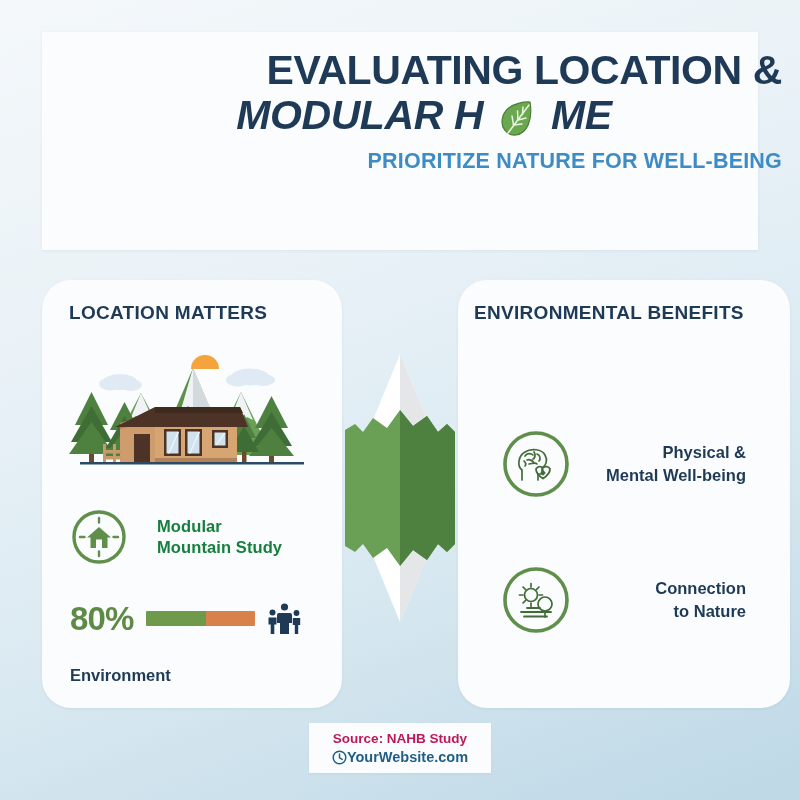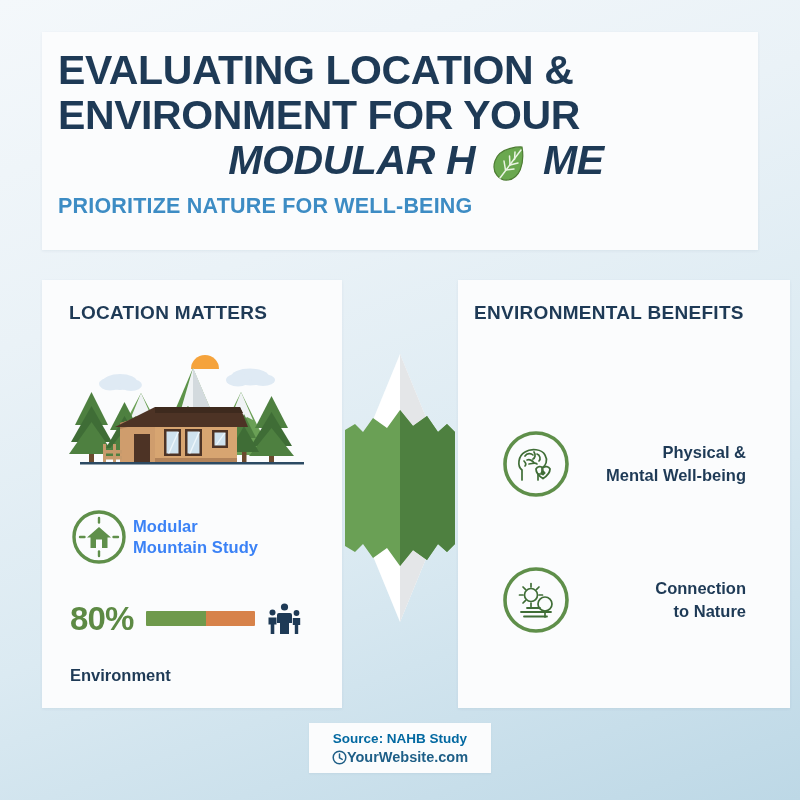--- a/index.html
+++ b/index.html
@@ -34,10 +34,10 @@
   }
   .title-block {
     position: absolute;
-    left: 4px;
+    left: 12px;
     top: 16px;
     width: 100%;
-    text-align: left;
+    text-align: right;
     padding-left: 12px;
   }
   .title-line {

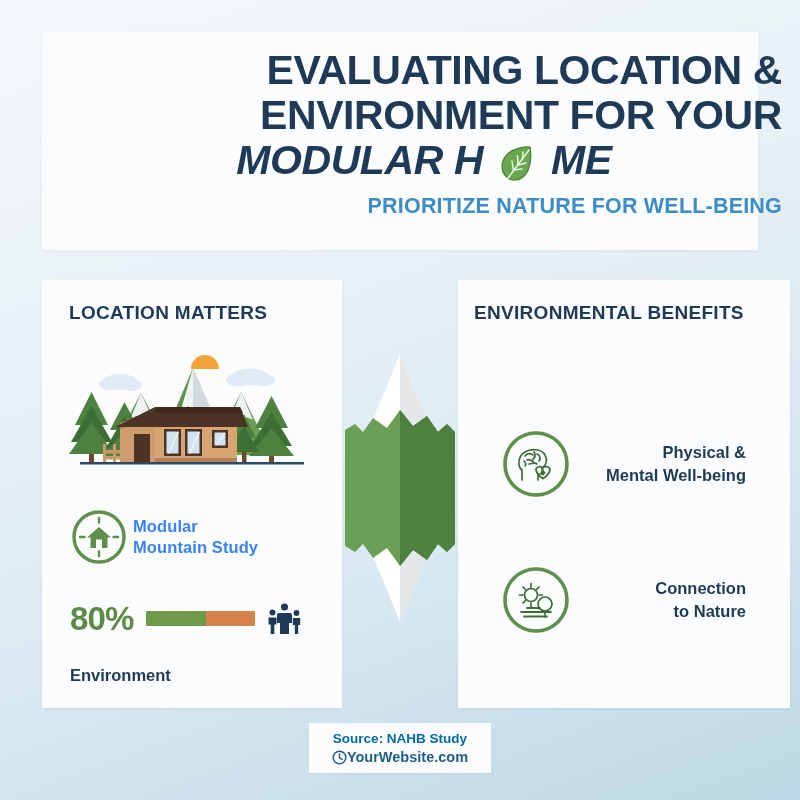--- a/index.html
+++ b/index.html
@@ -240,7 +240,6 @@
   <div class="header-card">
     <div class="title-block">
       <div class="title-line">EVALUATING LOCATION &amp;</div>
-      <div class="title-line">ENVIRONMENT FOR YOUR</div>
       <div class="title-line l3">
         <span>MODULAR H</span>
         <span class="leaf-glyph">

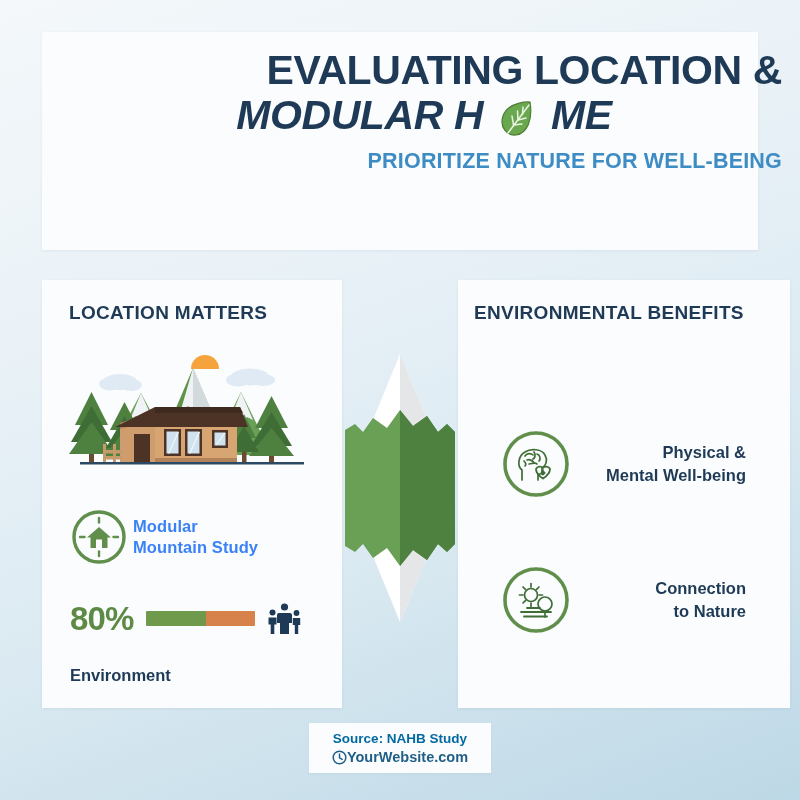--- a/index.html
+++ b/index.html
@@ -78,6 +78,7 @@
     position: absolute;
     background: #fbfcfd;
     box-shadow: 0 1px 3px rgba(40,70,95,0.07);
+    border-radius: 29px;
   }
   .panel-left  { left: 42px;  top: 280px; width: 300px; height: 428px; }
   .panel-right { left: 458px; top: 280px; width: 332px; height: 428px; }

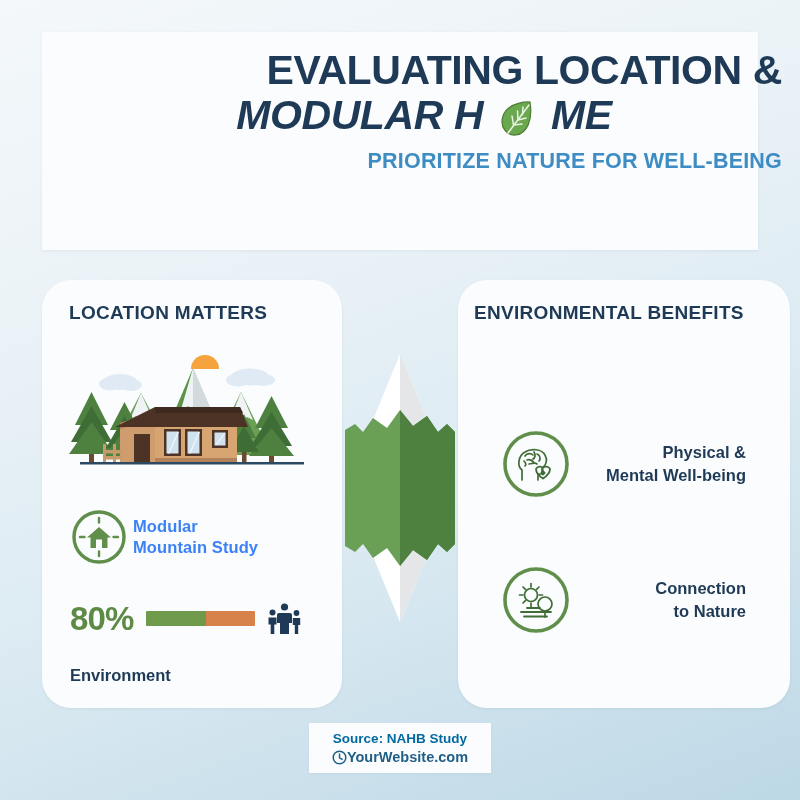--- a/index.html
+++ b/index.html
@@ -126,10 +126,10 @@
     flex: 0 0 58px;
   }
   .row-label {
-    margin-left: 5px;
+    margin-left: 29px;
     font-size: 16.5px;
     font-weight: bold;
-    color: #3b82f6;
+    color: #15803d;
     line-height: 21px;
     letter-spacing: 0.1px;
   }

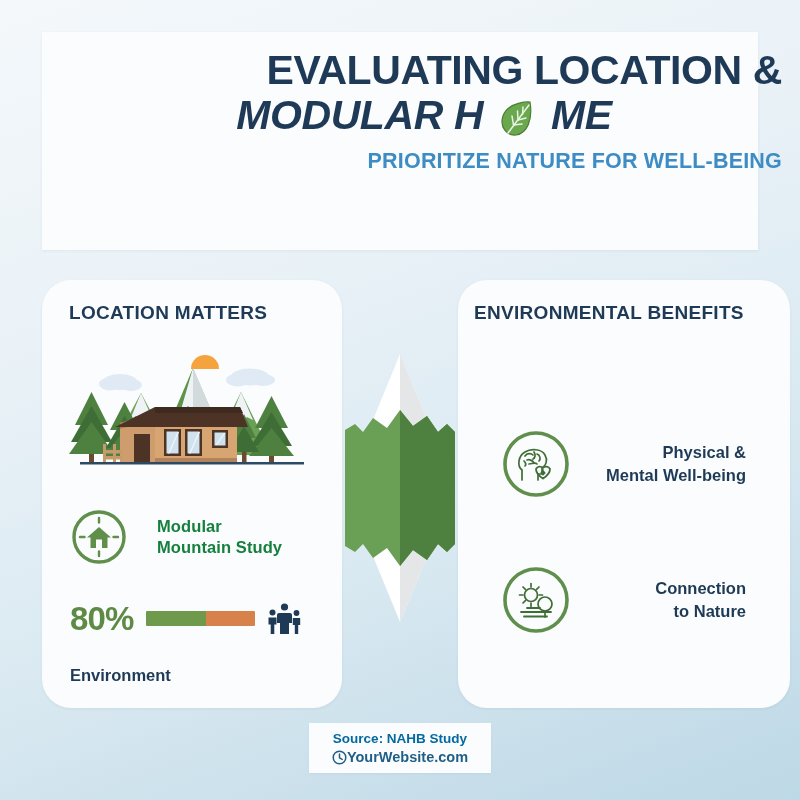--- a/index.html
+++ b/index.html
@@ -217,7 +217,7 @@
   .footer-source {
     font-size: 13.5px;
     font-weight: bold;
-    color: #0369a1;
+    color: #be185d;
     line-height: 17px;
   }
   .footer-site-row {

